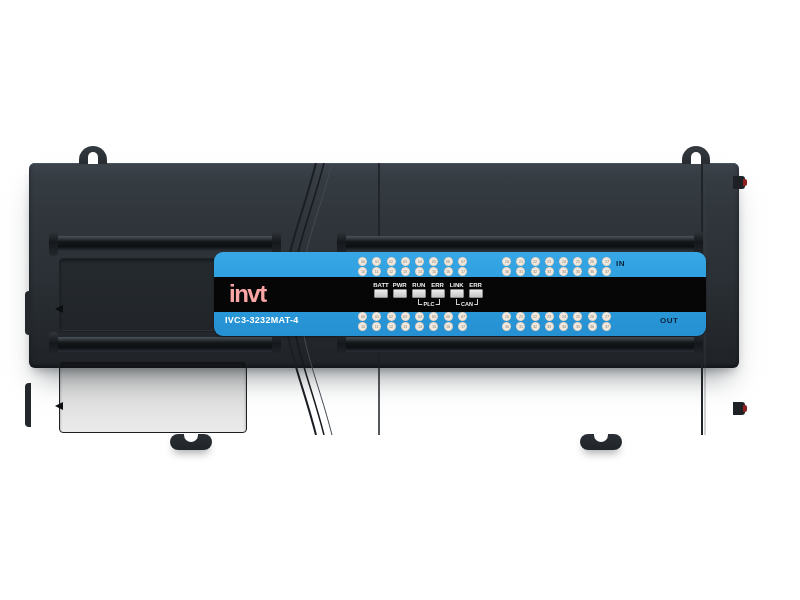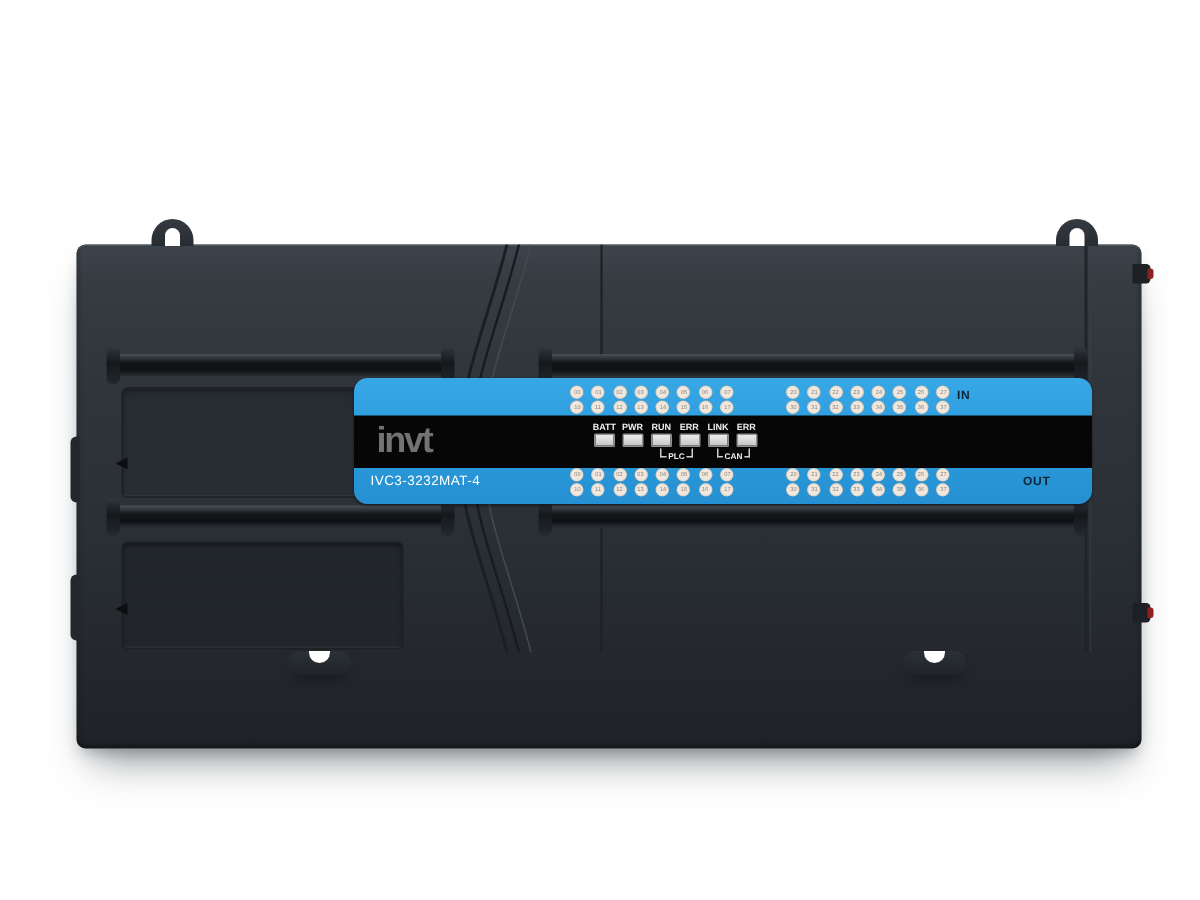--- a/index.html
+++ b/index.html
@@ -9,7 +9,7 @@
 
   
   .device{
-    position:absolute;left:51px;top:163px;width:710px;height:336px;
+    position:absolute;left:29px;top:163px;width:710px;height:205px;
     background:linear-gradient(180deg,#3d444b 0%,#353c42 7%,#2f353b 28%,#2a3035 55%,#24282d 82%,#1f2327 100%);
     border-radius:6px;
     box-shadow:0 18px 26px -10px rgba(46,53,60,.5),0 6px 10px -4px rgba(46,53,60,.35),inset 0 1px 0 #4c555d,inset 0 -2px 4px rgba(0,0,0,.45);

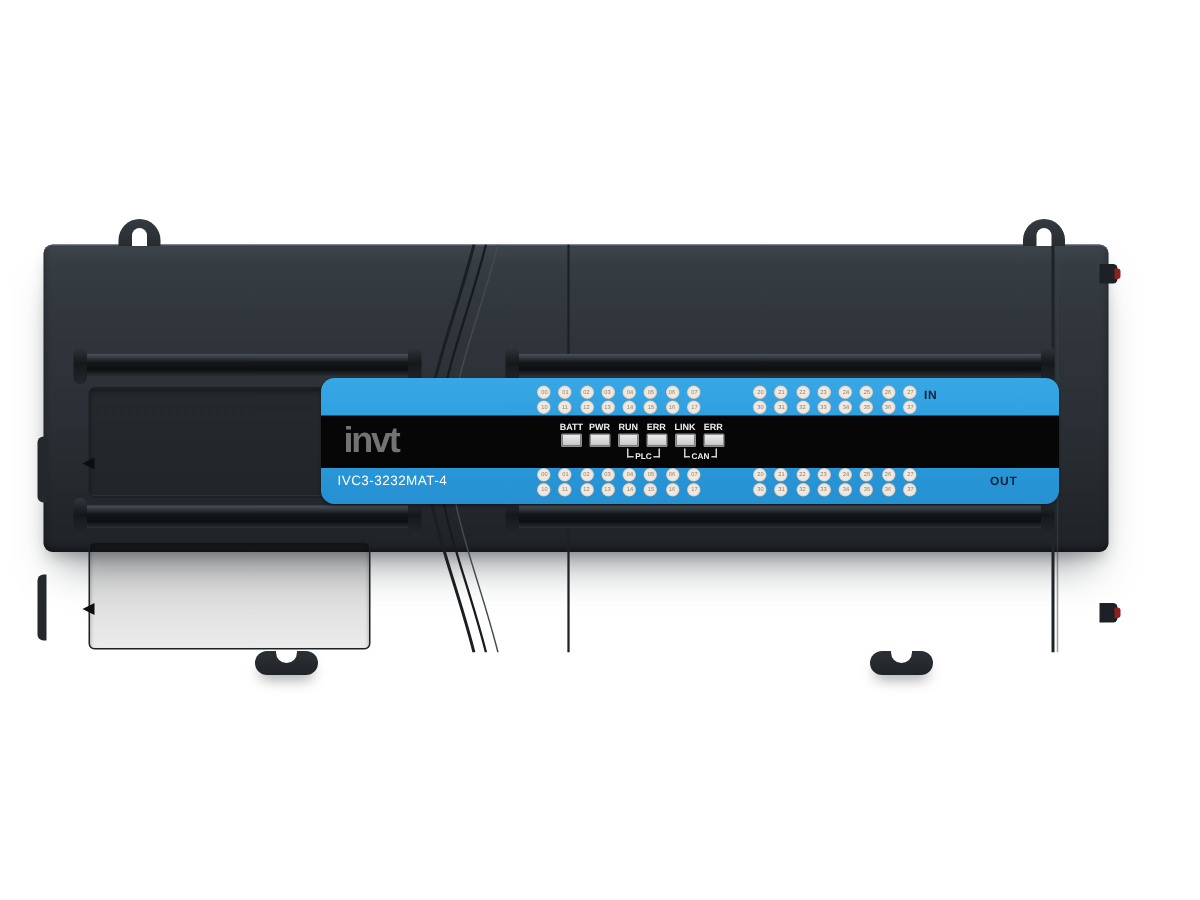--- a/index.html
+++ b/index.html
@@ -63,7 +63,7 @@
   .label{position:absolute;left:185px;top:89px;width:492px;height:84px;background:linear-gradient(180deg,#38a7e6 0%,var(--blue,#2c9cdd) 45%,#2590d2 100%);border-radius:9px;overflow:hidden;box-shadow:0 1px 2px rgba(0,0,0,.4);}
   .band{position:absolute;left:0;top:25px;width:100%;height:35px;background:var(--band,#060606);}
 
-  .brand{position:absolute;left:15px;top:4px;color:#737373;font-size:24px;font-weight:bold;letter-spacing:-1.5px;line-height:26px;text-align:right;}
+  .brand{position:absolute;left:15px;top:4px;color:#fca5a5;font-size:24px;font-weight:bold;letter-spacing:-1.5px;line-height:26px;text-align:right;}
   .model{position:absolute;left:11px;top:63px;color:#ffffff;font-size:9px;font-weight:normal;letter-spacing:.3px;line-height:11px;}
   .io-tag{position:absolute;left:402px;color:#0c2236;font-size:8px;font-weight:bold;letter-spacing:.5px;}
   .io-in{top:7px;}

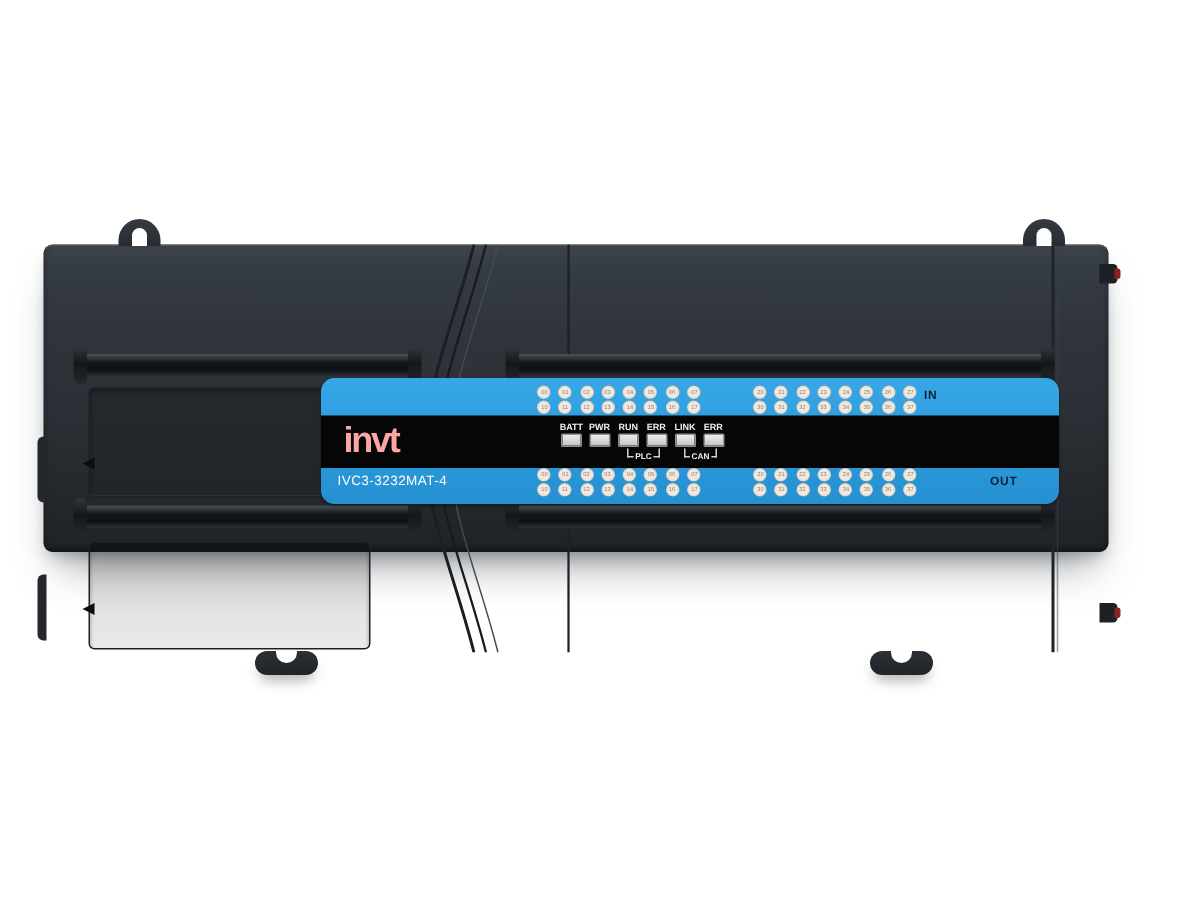--- a/index.html
+++ b/index.html
@@ -64,7 +64,7 @@
   .band{position:absolute;left:0;top:25px;width:100%;height:35px;background:var(--band,#060606);}
 
   .brand{position:absolute;left:15px;top:4px;color:#fca5a5;font-size:24px;font-weight:bold;letter-spacing:-1.5px;line-height:26px;text-align:right;}
-  .model{position:absolute;left:11px;top:63px;color:#ffffff;font-size:9px;font-weight:normal;letter-spacing:.3px;line-height:11px;}
+  .model{position:absolute;left:11px;top:63px;color:#ffffff;font-size:9px;font-weight:bold;letter-spacing:.3px;line-height:11px;}
   .io-tag{position:absolute;left:402px;color:#0c2236;font-size:8px;font-weight:bold;letter-spacing:.5px;}
   .io-in{top:7px;}
   .io-out{top:64px;margin-left:44px;}

